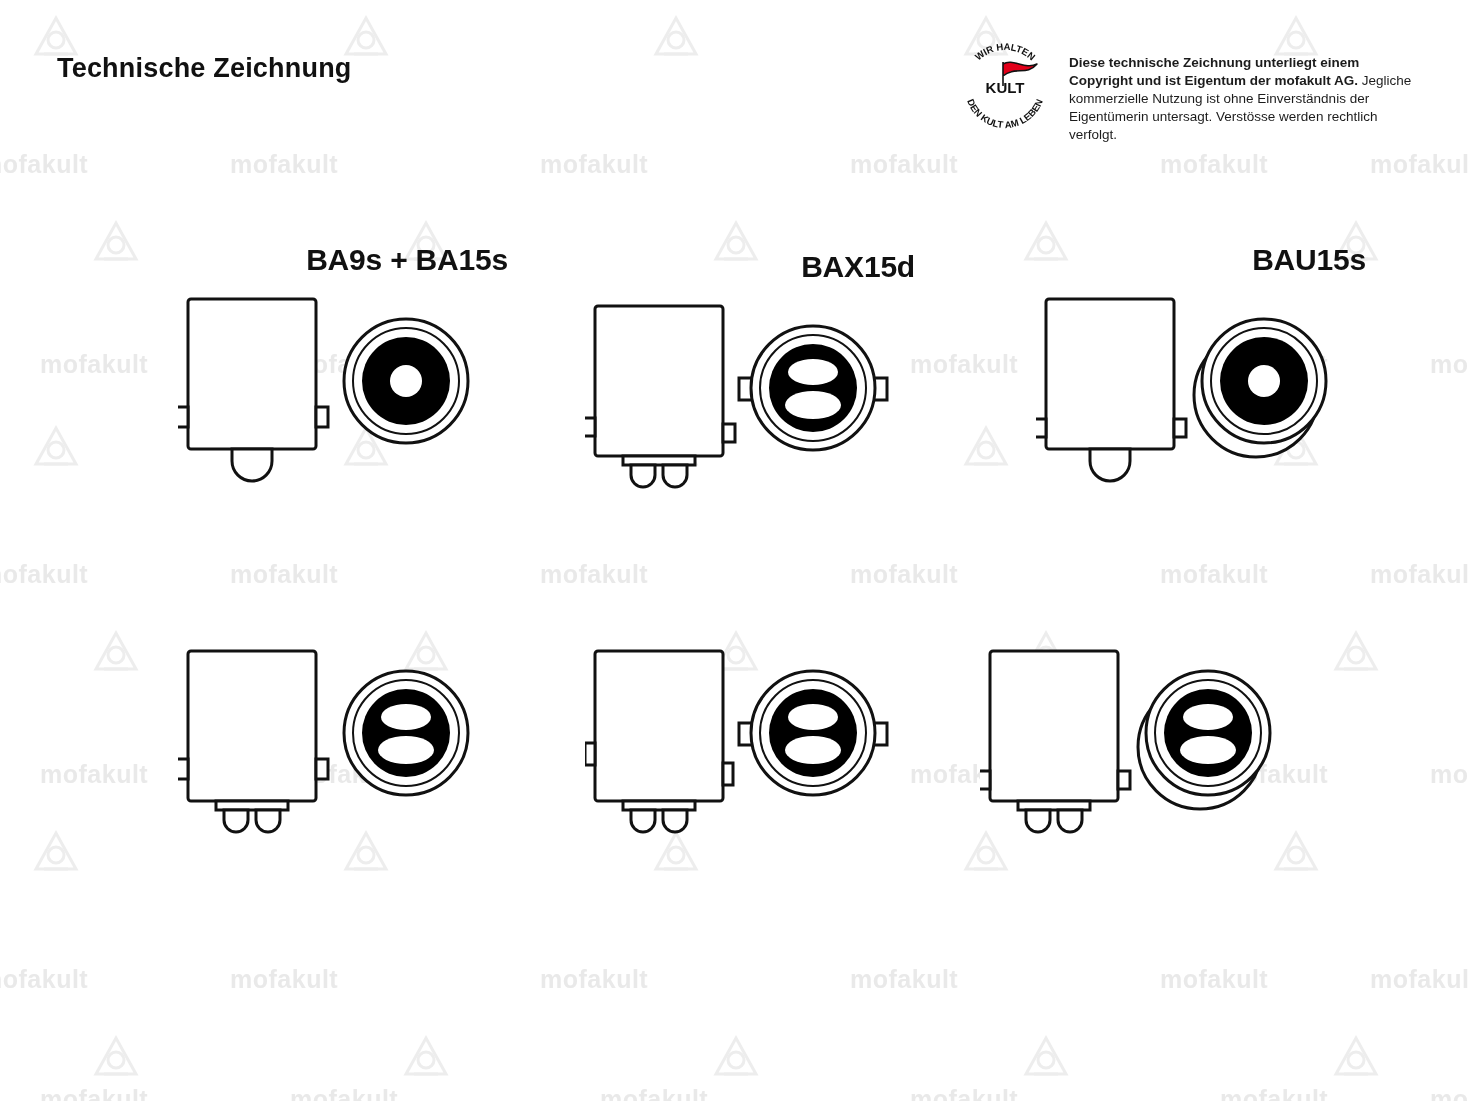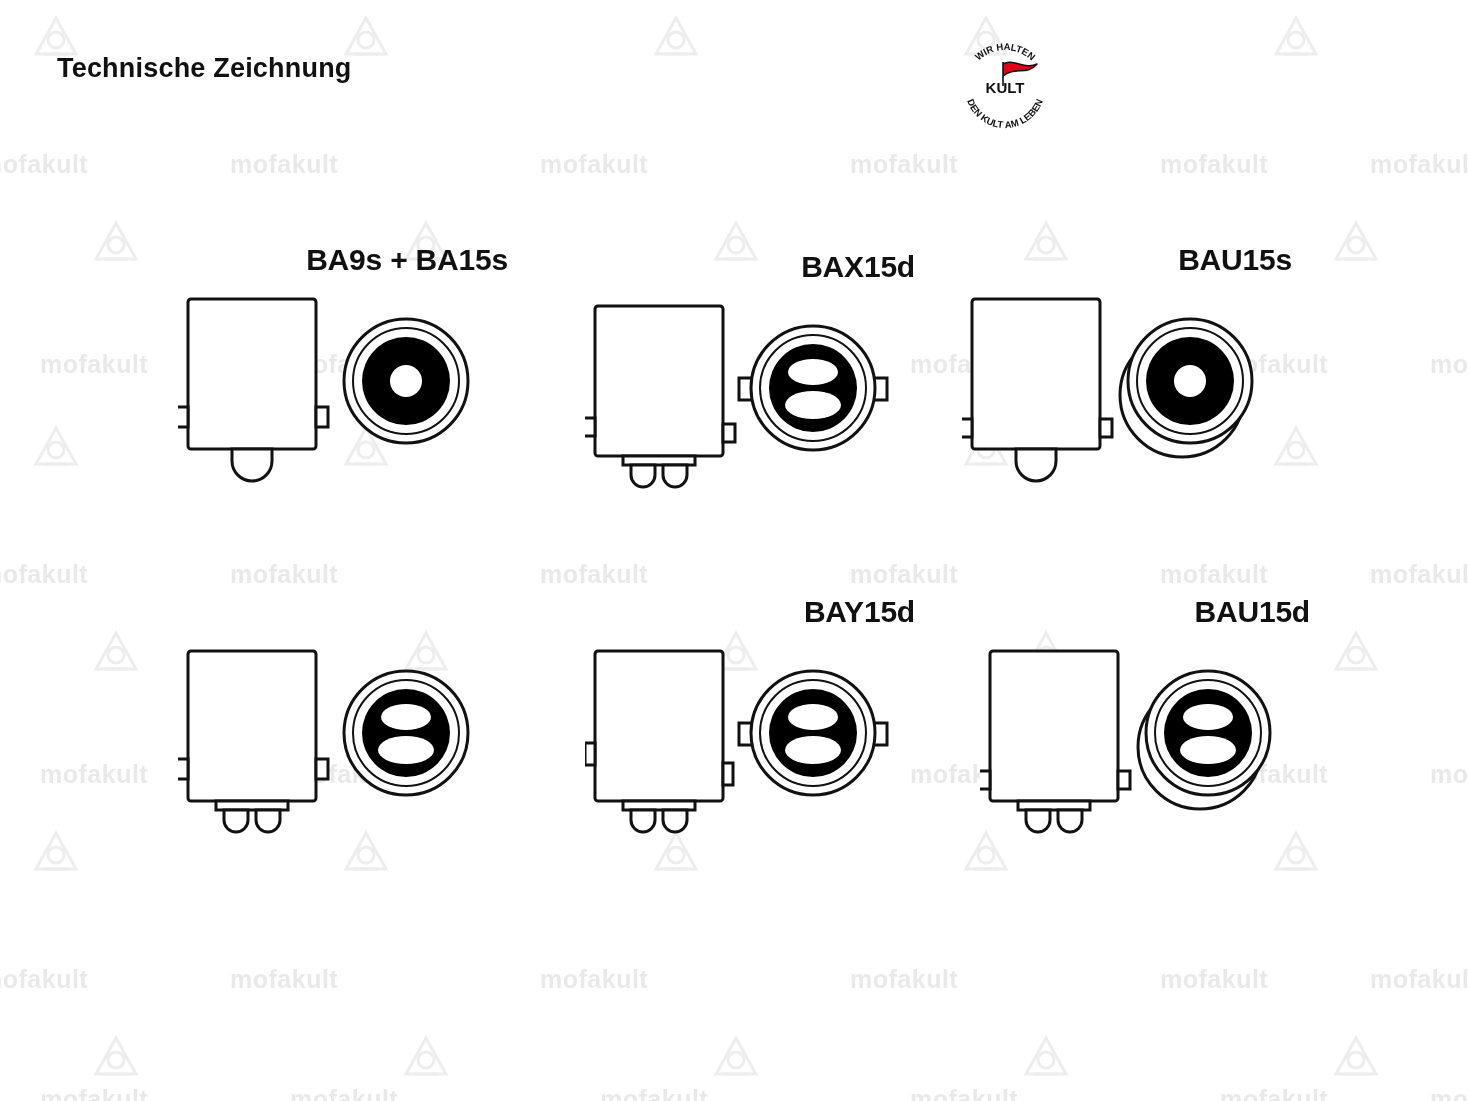--- a/index.html
+++ b/index.html
@@ -273,6 +273,9 @@
     </svg>
   </div>
 
+  <div id="copyright">
+    <b>Diese technische Zeichnung unterliegt einem Copyright und ist Eigentum der mofakult AG.</b><span> Jegliche kommerzielle Nutzung ist ohne Einverständnis der Eigentümerin untersagt. Verstösse werden rechtlich verfolgt.</span>
+  </div>
 
   <div id="items">
       <div class="item r1" style="left: 178px; top: 243px; width: 330px; height: 270px;">

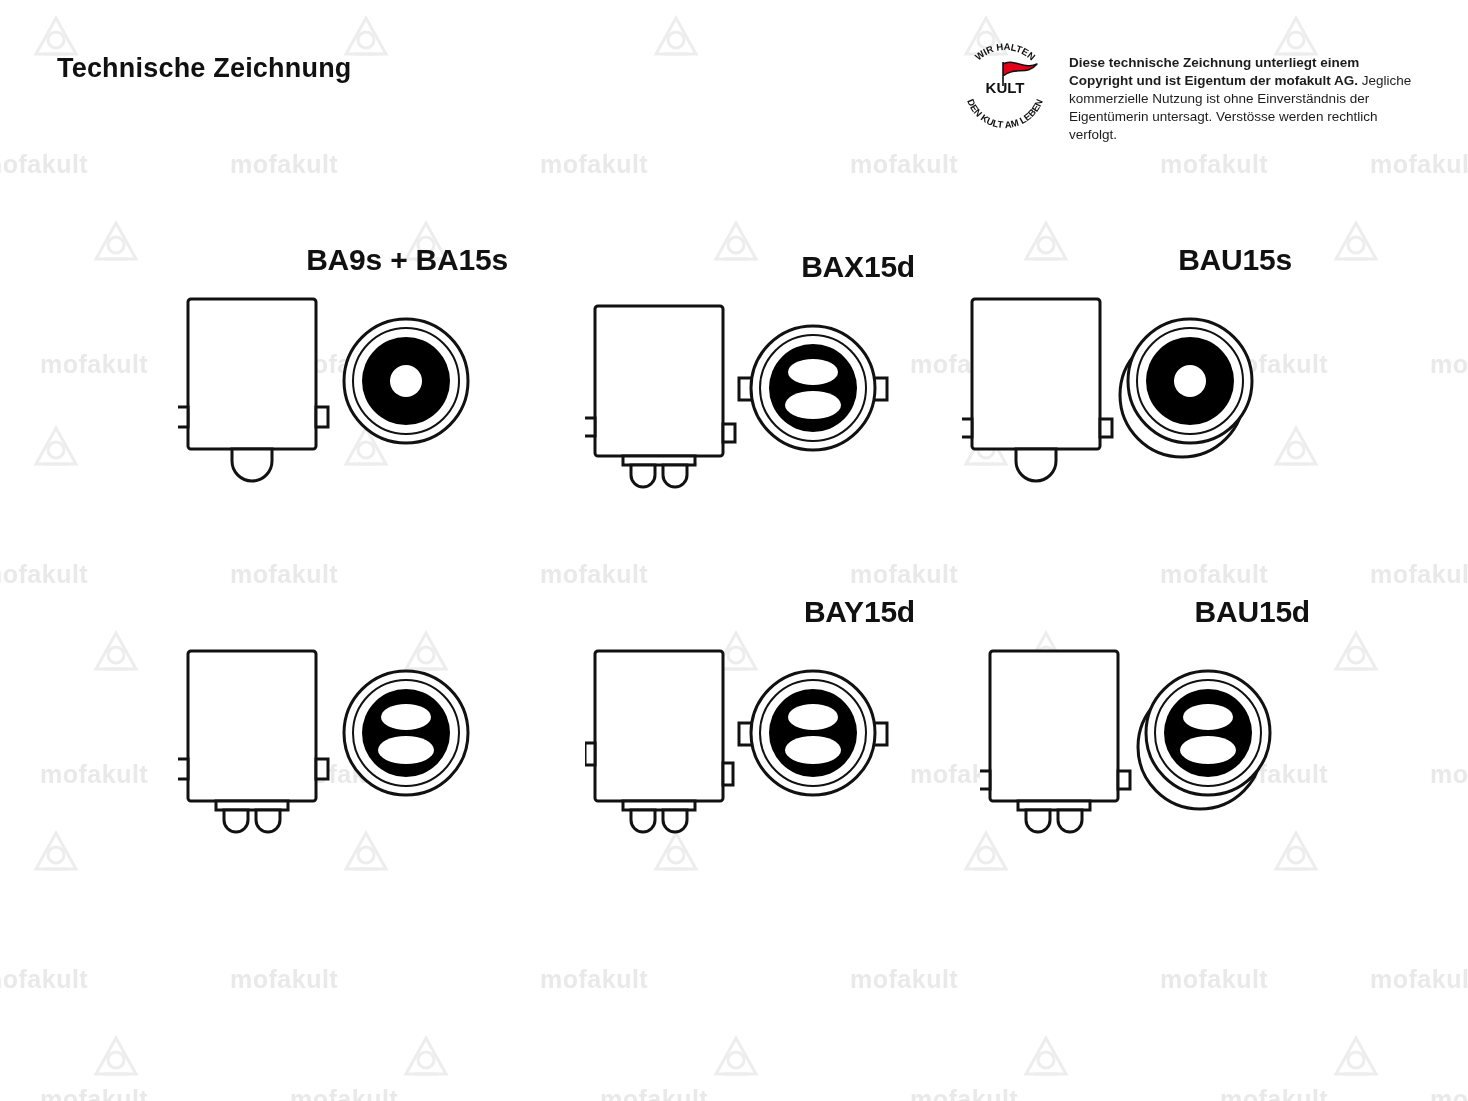--- a/index.html
+++ b/index.html
@@ -309,7 +309,7 @@
             <ellipse cx="228" cy="107" rx="28" ry="14" fill="#fff"></ellipse>
           </svg></div>
       </div>
-      <div class="item r1" style="left: 962px; top: 243px; width: 330px; height: 270px;">
+      <div class="item r1" style="left: 1036px; top: 243px; width: 330px; height: 270px;">
         <div class="item-label">BAU15s</div>
         <div class="item-art"><svg width="330" height="260" viewBox="0 0 330 260">
             <rect x="10" y="8" width="128" height="150" rx="3" fill="#fff" stroke="#111111" stroke-width="3"></rect>

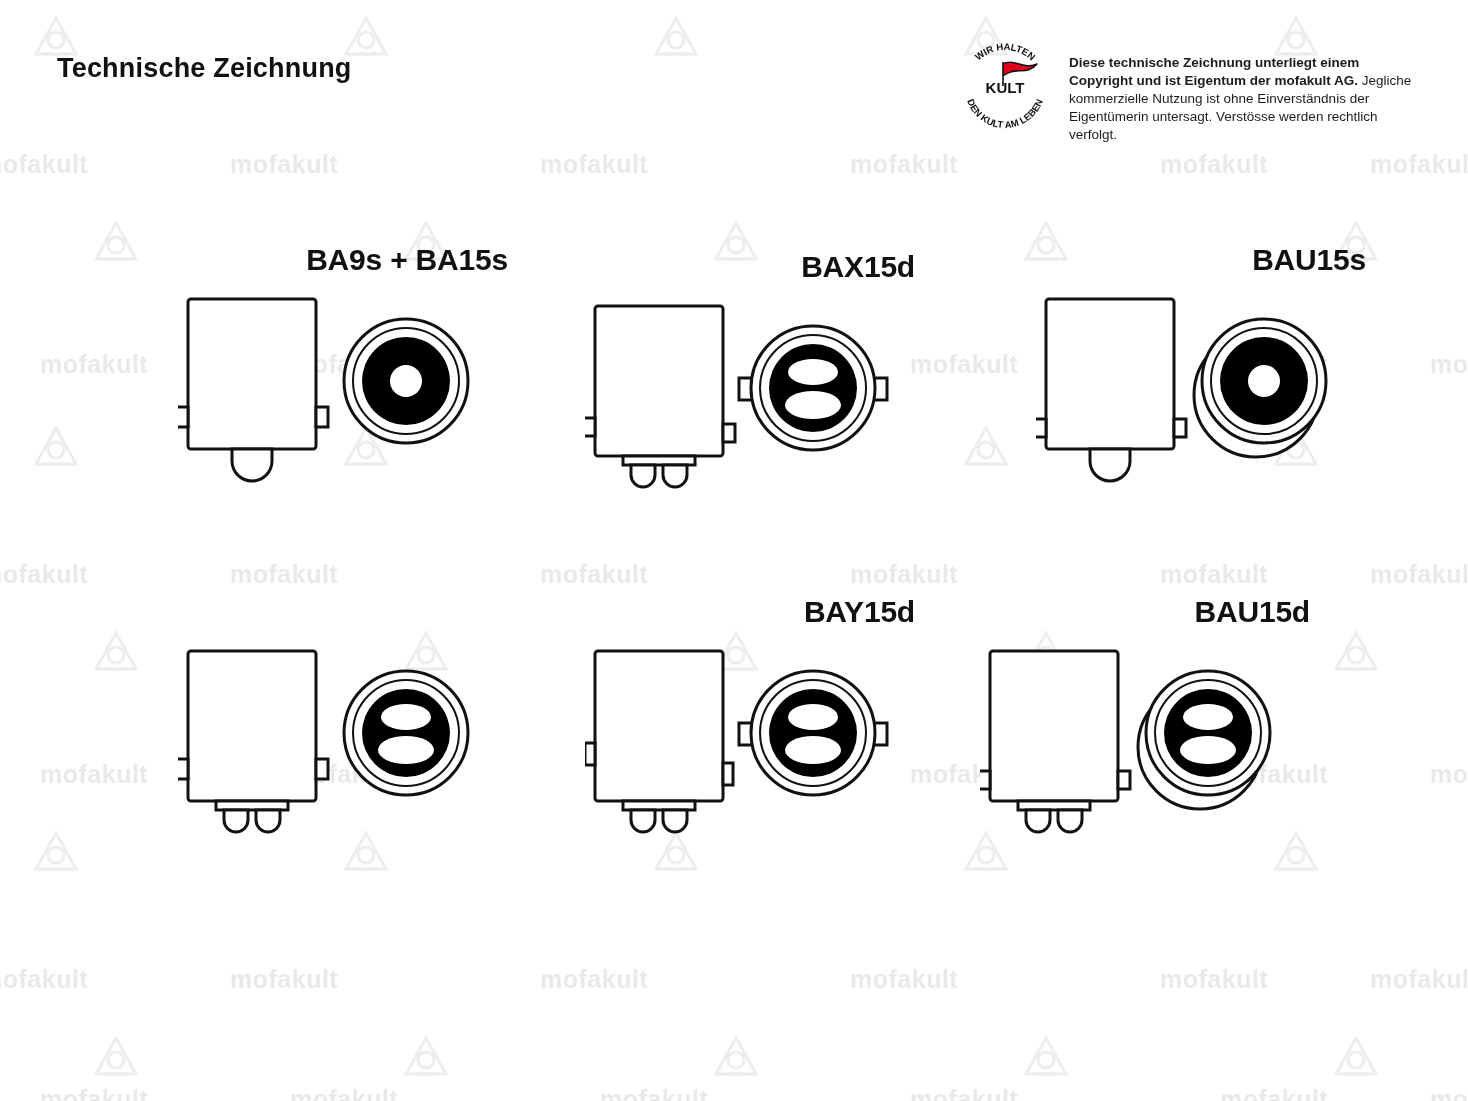--- a/index.html
+++ b/index.html
@@ -339,7 +339,6 @@
           </svg></div>
       </div>
       <div class="item r2" style="left: 585px; top: 595px; width: 330px; height: 270px;">
-        <div class="item-label">BAY15d</div>
         <div class="item-art"><svg width="330" height="260" viewBox="0 0 330 260">
             <rect x="10" y="8" width="128" height="150" rx="3" fill="#fff" stroke="#111111" stroke-width="3"></rect>
             <rect x="0" y="100" width="10" height="22" fill="#fff" stroke="#111111" stroke-width="3"></rect>

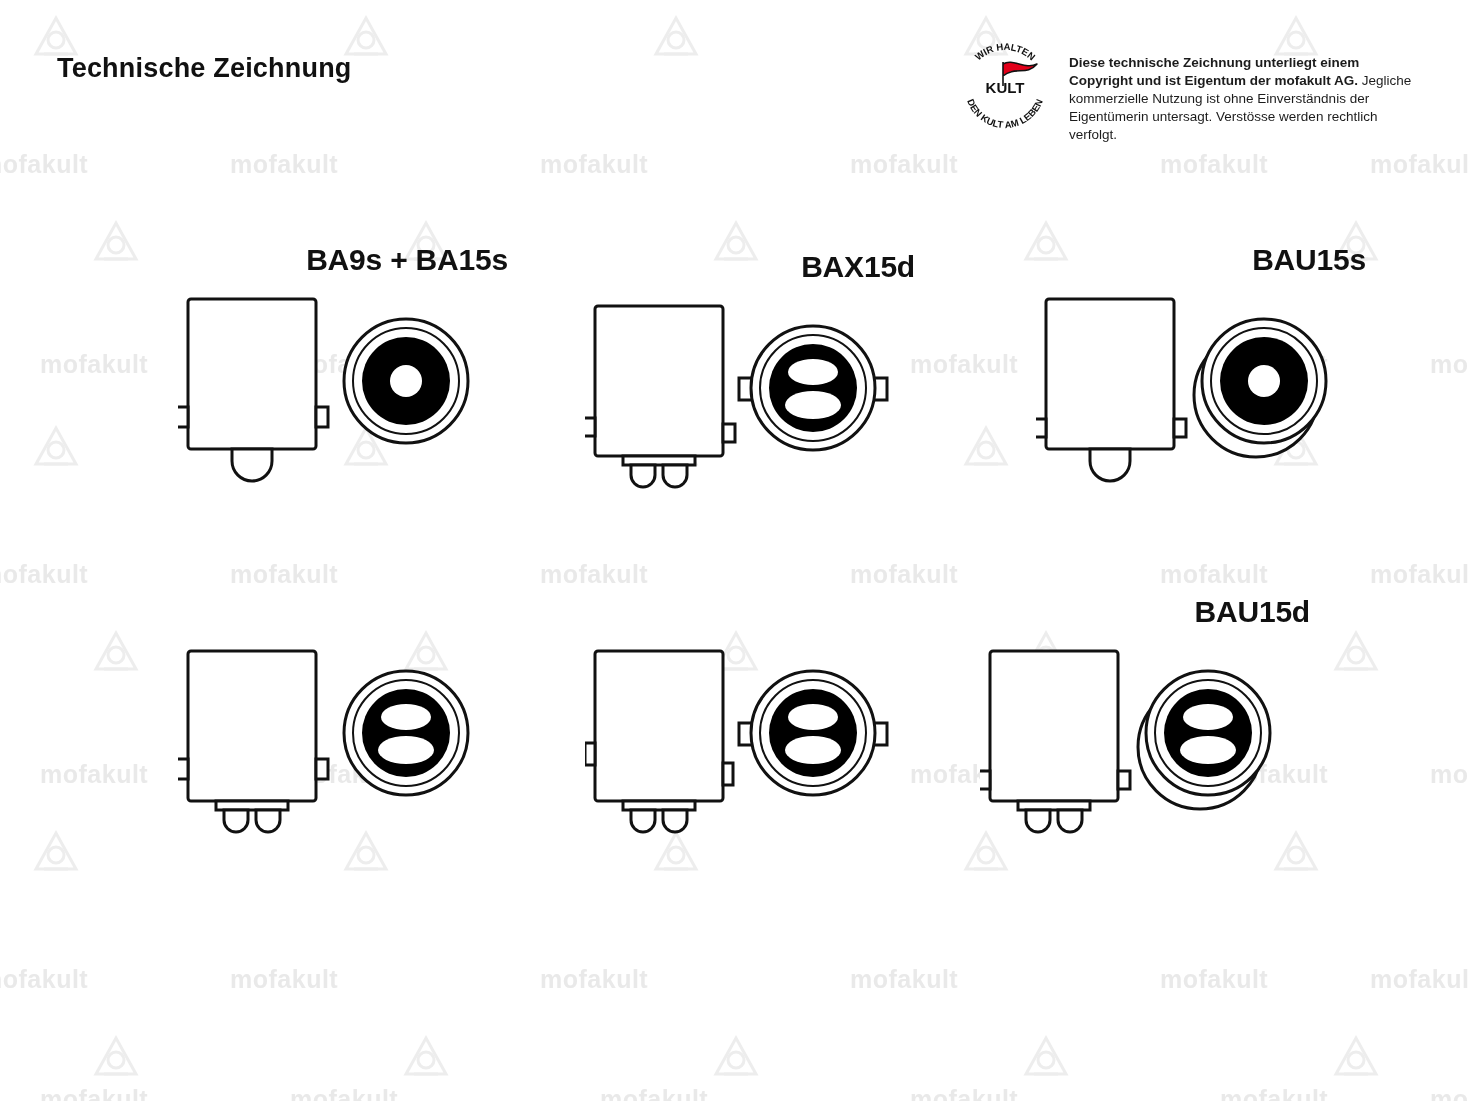--- a/index.html
+++ b/index.html
@@ -356,7 +356,6 @@
           </svg></div>
       </div>
       <div class="item r2" style="left: 980px; top: 595px; width: 330px; height: 270px;">
-        <div class="item-label">BAU15d</div>
         <div class="item-art"><svg width="330" height="260" viewBox="0 0 330 260">
             <rect x="10" y="8" width="128" height="150" rx="3" fill="#fff" stroke="#111111" stroke-width="3"></rect>
             <rect x="-2" y="128" width="12" height="18" fill="#fff" stroke="#111111" stroke-width="3"></rect>

